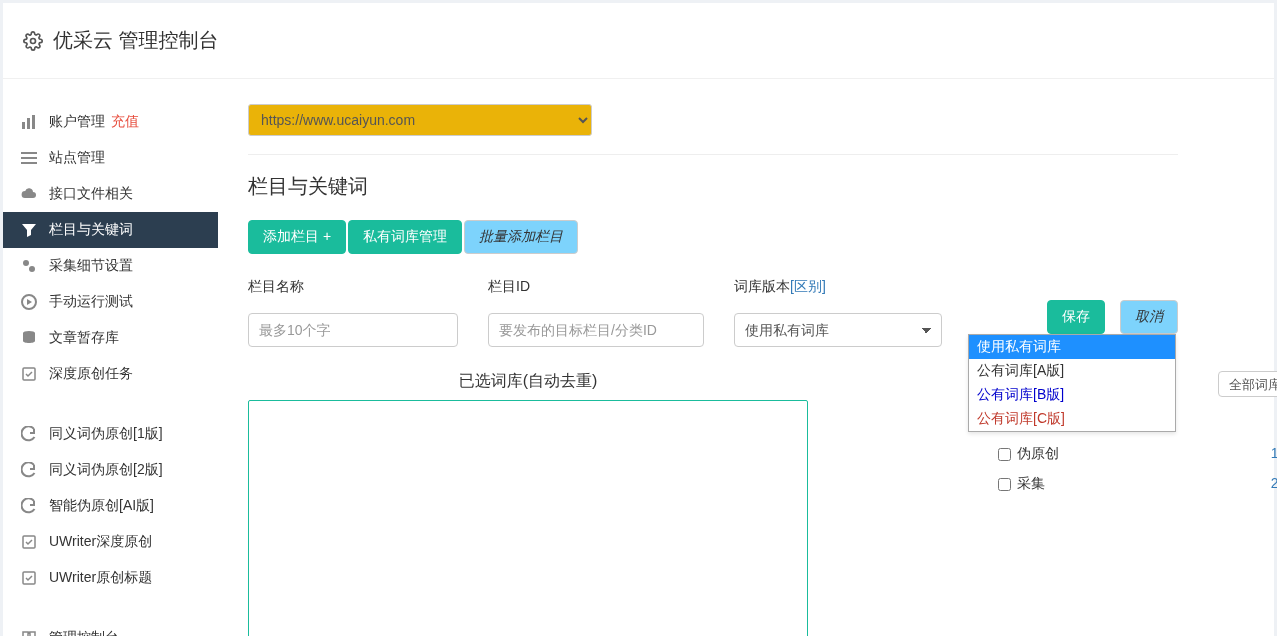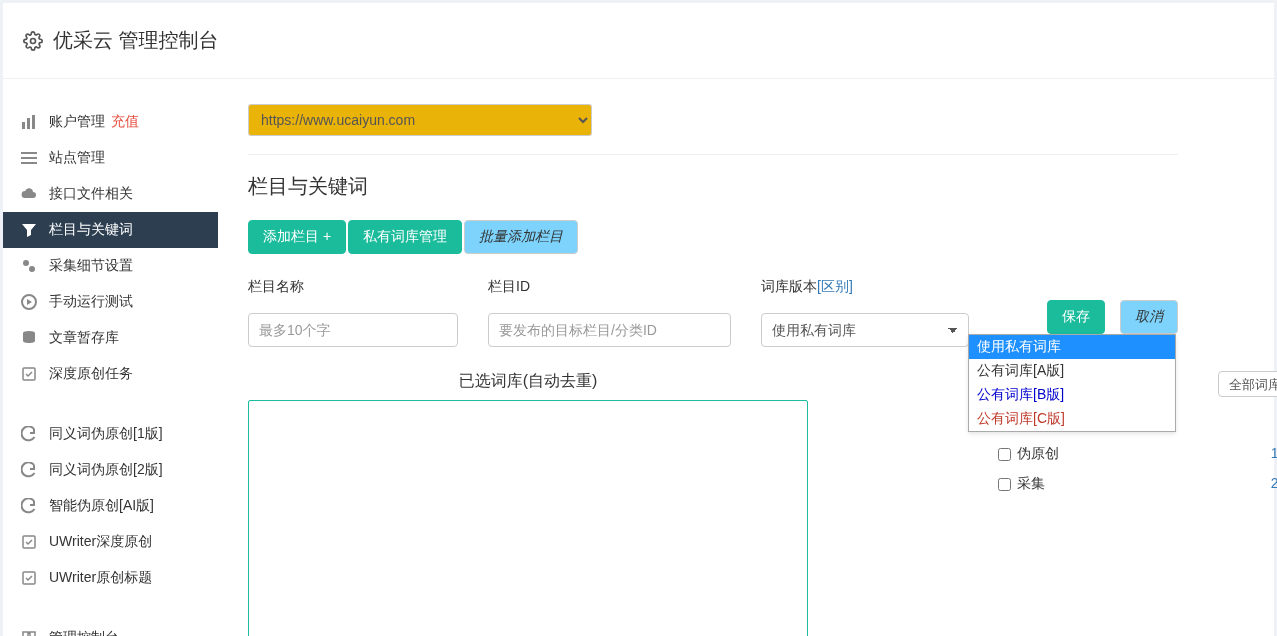--- a/index.html
+++ b/index.html
@@ -30,7 +30,7 @@
 .input, .select { height: 34px; border: 1px solid #ccc; border-radius: 4px; padding: 4px 10px; font-size: 14px; color: #555; background: #fff; }
 .input::placeholder { color: #999; }
 .field-name { width: 210px; }
-.field-id { width: 243px; }
+.field-id { width: 216px; }
 .field-ver { width: 208px; }
 .select { appearance: none; background-image: linear-gradient(45deg, transparent 50%, #555 50%), linear-gradient(135deg, #555 50%, transparent 50%); background-position: calc(100% - 15px) 14px, calc(100% - 10px) 14px; background-size: 5px 5px, 5px 5px; background-repeat: no-repeat; padding-right: 28px; }
 .link-blue { color: #337ab7; cursor: pointer; }

